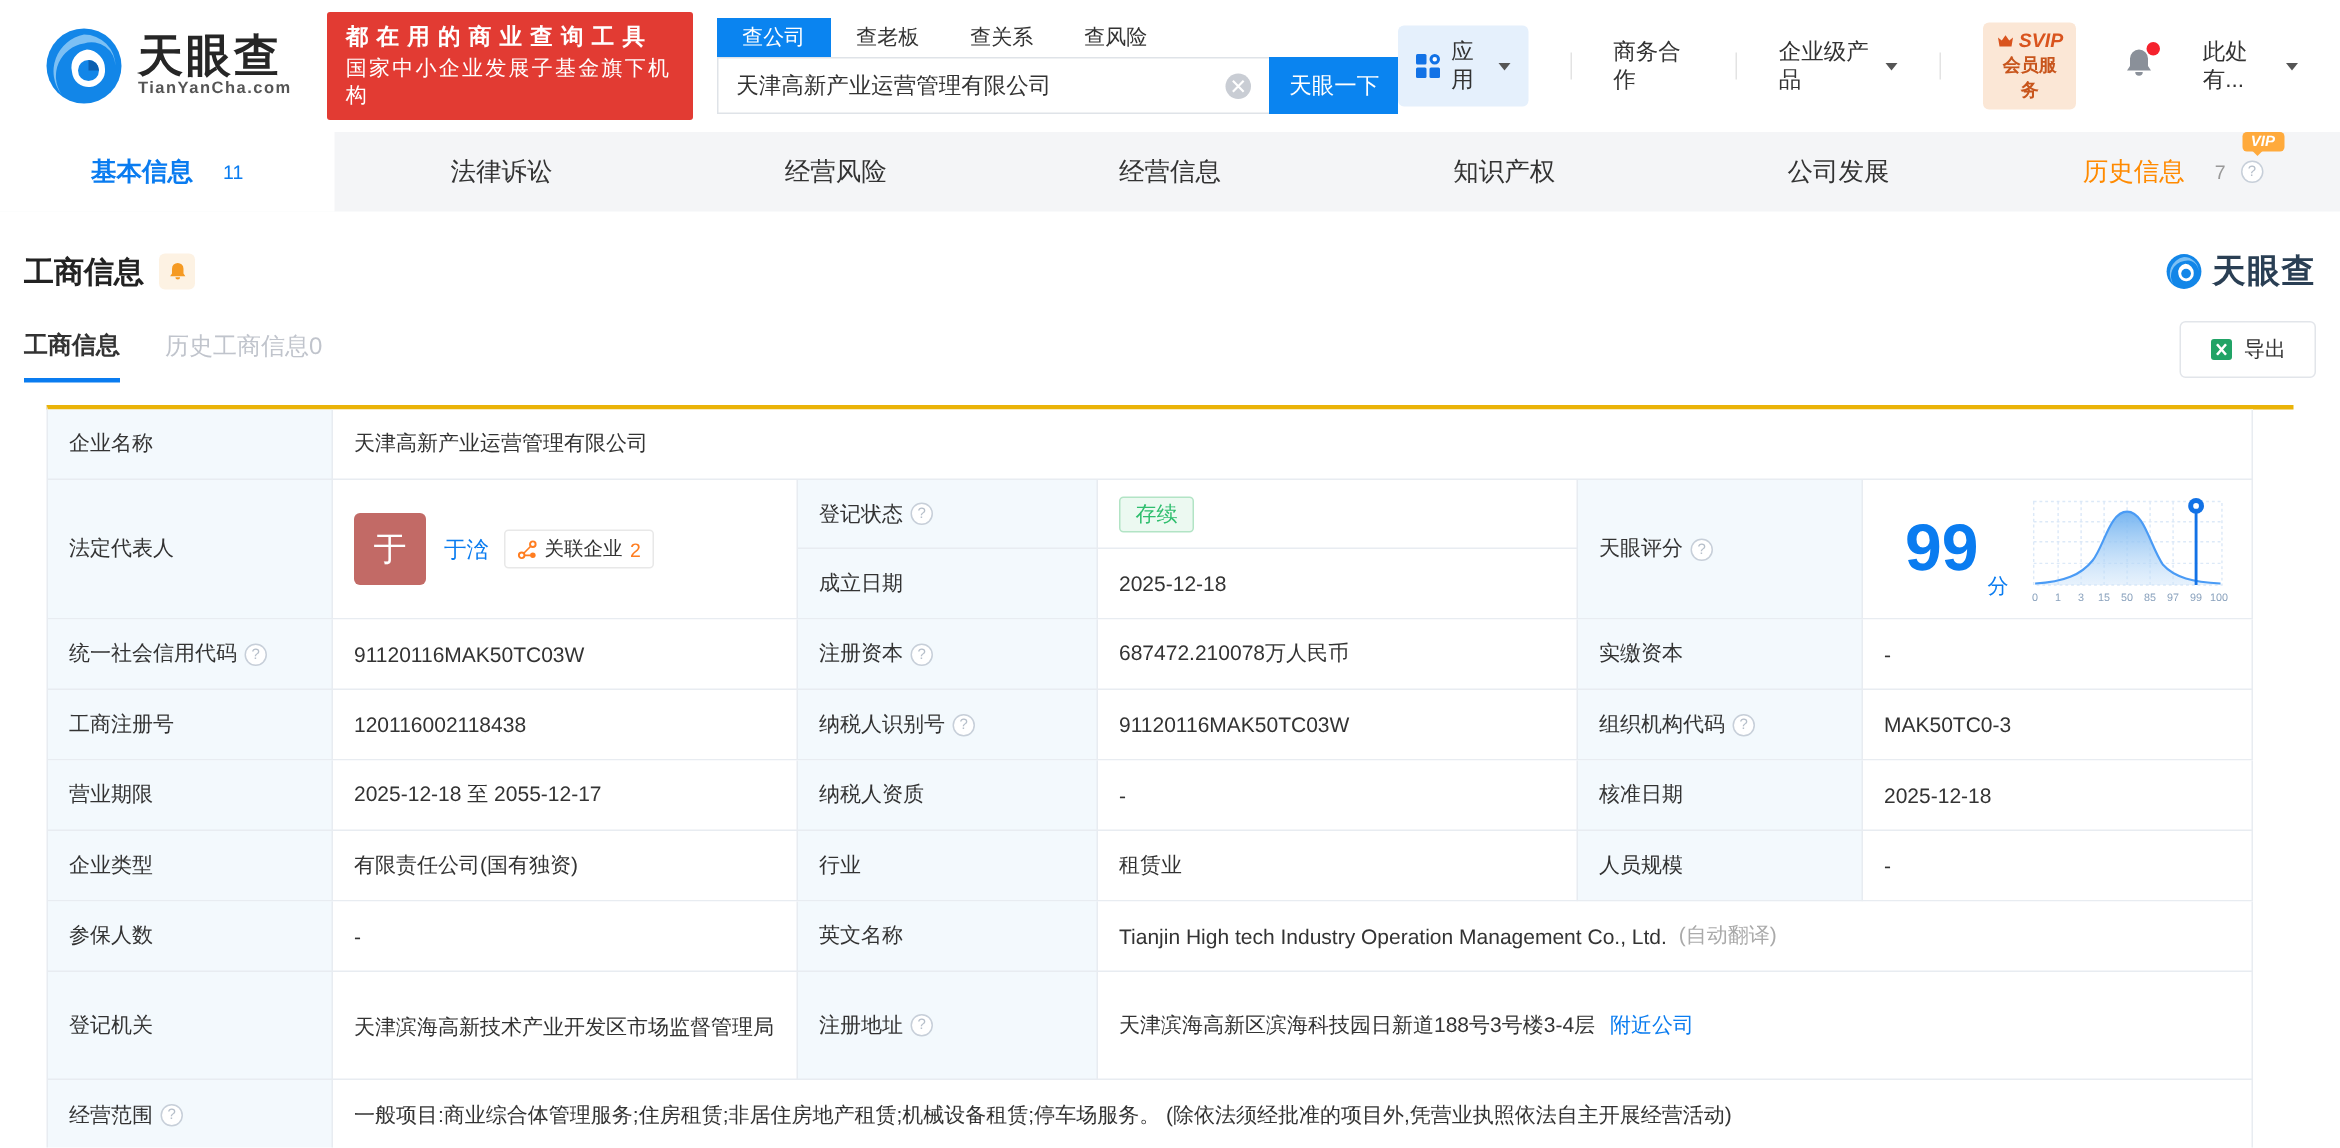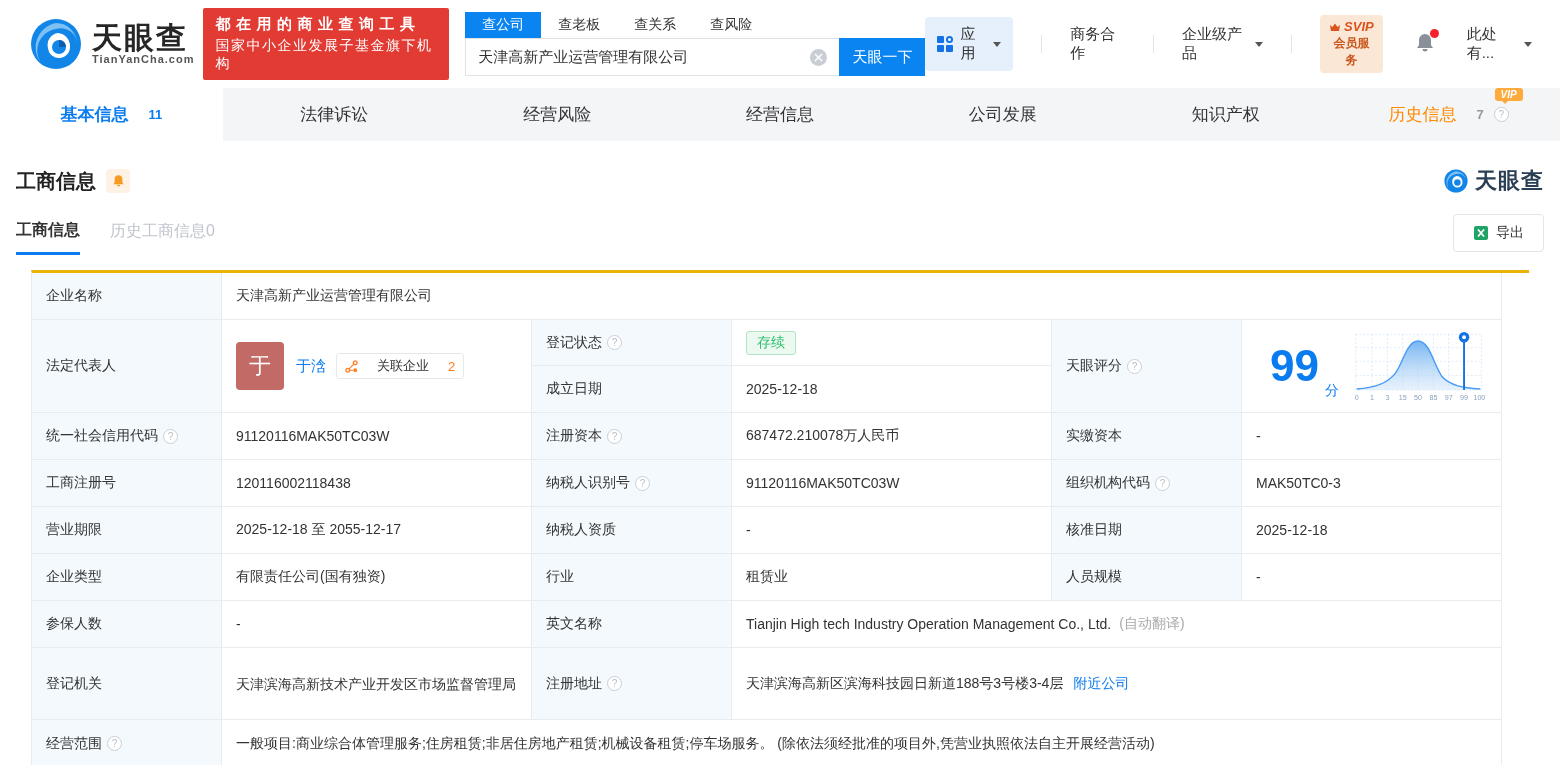--- a/index.html
+++ b/index.html
@@ -11,7 +11,7 @@
   .logo { display:flex; align-items:center; gap:8px; }
   .logo-txt .cn { font-size:30px; font-weight:bold; color:#262626; letter-spacing:2px; line-height:30px;}
   .logo-txt .en { font-size:11px; color:#555; letter-spacing:1px; font-weight:bold;}
-  .slogan { margin-left:9px; background:#e23b33; color:#fff; padding:7px 12px; border-radius:2px; }
+  .slogan { margin-left:24px; background:#e23b33; color:#fff; padding:7px 12px; border-radius:2px; }
   .slogan .l1 { font-size:15px; letter-spacing:5.5px; font-weight:bold; }
   .slogan .l2 { font-size:14px; letter-spacing:1.5px; margin-top:3px; }
   .searchwrap { margin-left:16px; width:482px; }

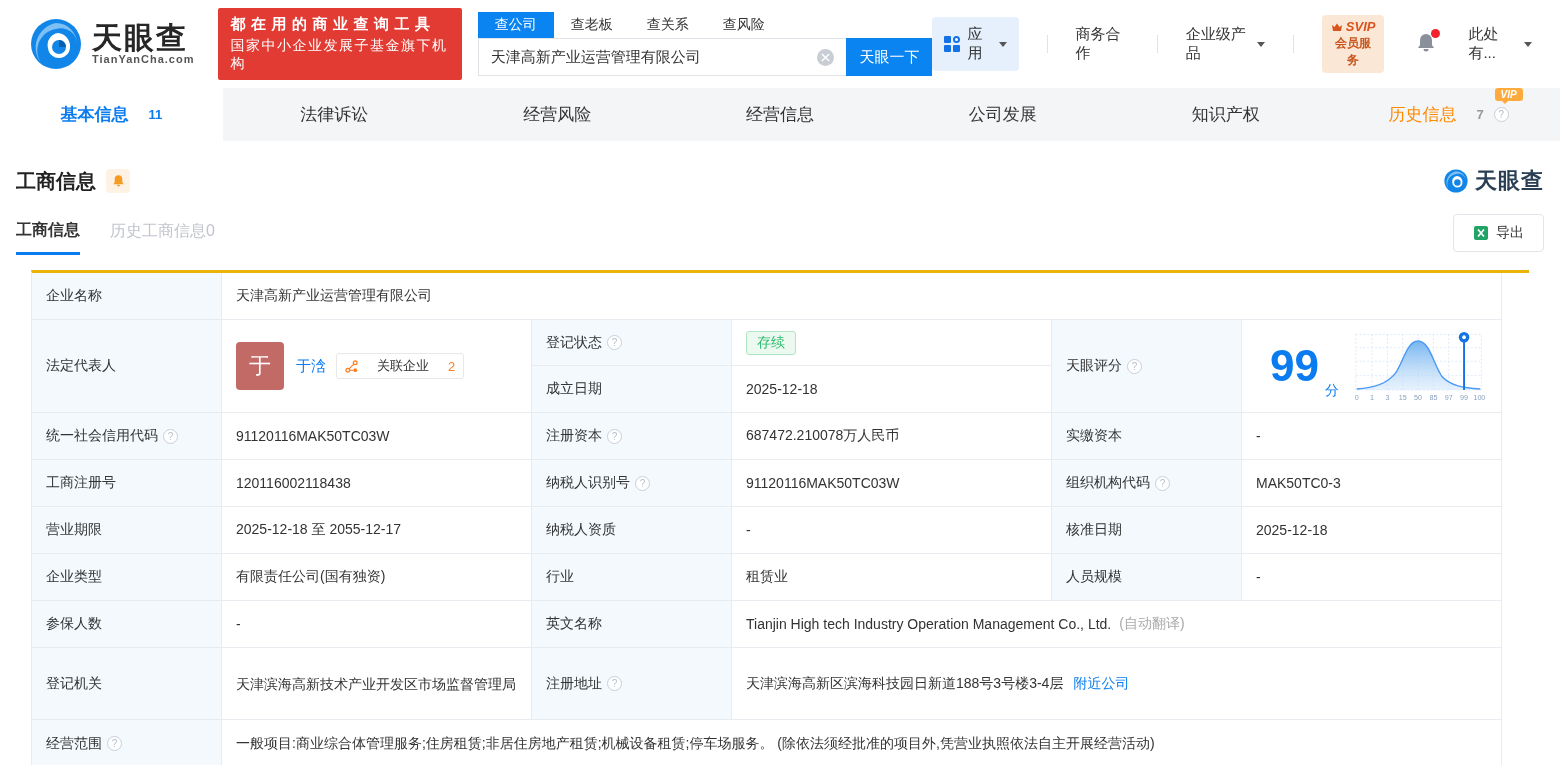--- a/index.html
+++ b/index.html
@@ -47,7 +47,7 @@
   .mtab .inner { position:relative; display:flex; align-items:center; gap:5px;}
   .mtab.active { background:#fff; color:#0a7cf0; font-weight:bold; }
   .mtab.active .cnt { color:#0a7cf0; }
-  .cnt { font-size:13px; font-weight:bold;margin-left:15px; }
+  .cnt { font-size:13px; font-weight:normal;margin-left:15px; }
   .mtab.orange { color:#ff8a00; }
   .mtab.orange .cnt { color:#999; }
   .vipbadge { position:absolute; top:-15px; right:-14px; background:#ffaa3c; color:#fff; font-size:10px; font-weight:bold; font-style:italic;

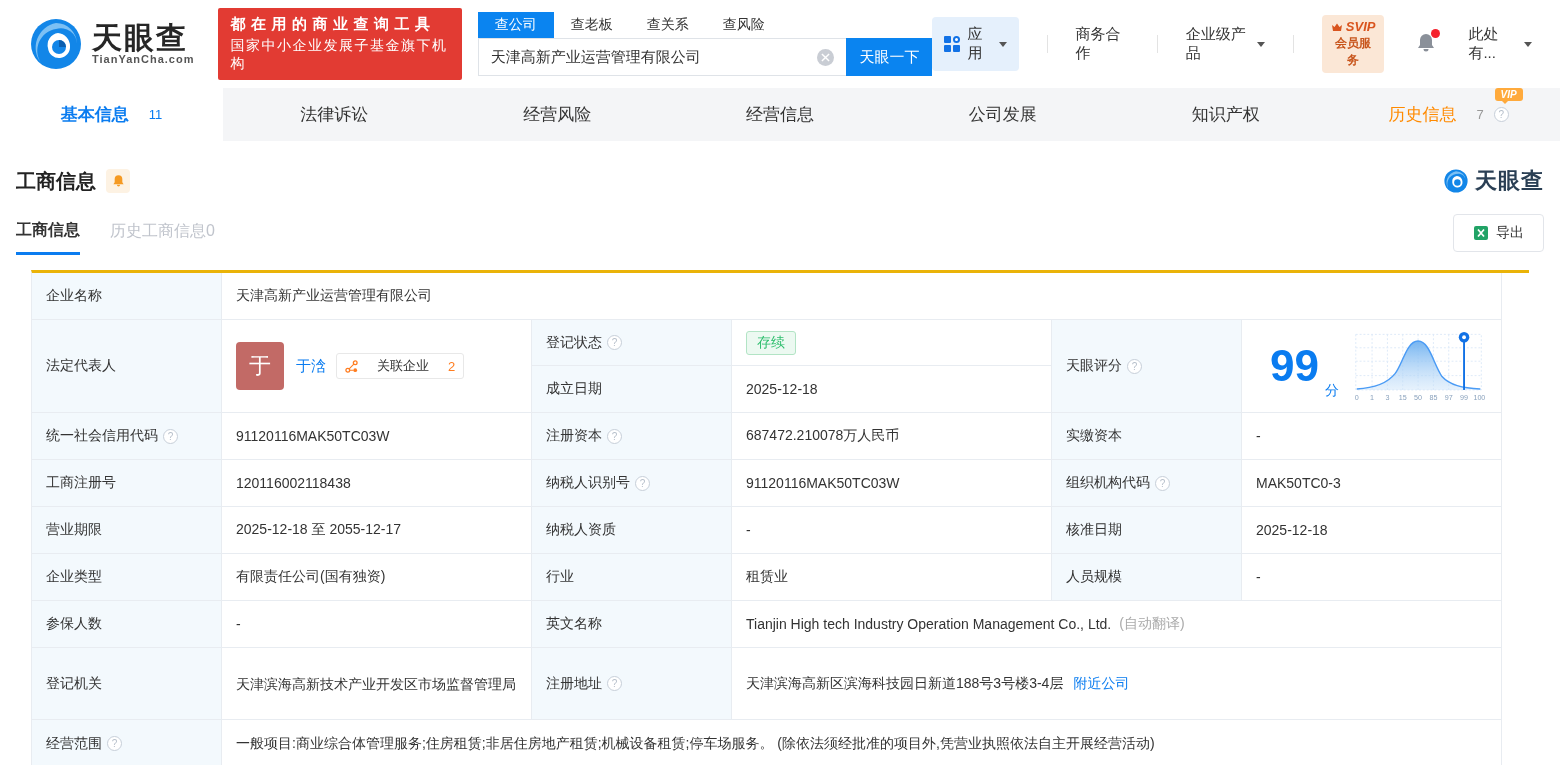--- a/index.html
+++ b/index.html
@@ -206,12 +206,12 @@
   </div>
   <div class="mtab">
     <span class="inner">
+        <span>知识产权</span>
+      </span>
+  </div>
+  <div class="mtab">
+    <span class="inner">
         <span>公司发展</span>
-      </span>
-  </div>
-  <div class="mtab">
-    <span class="inner">
-        <span>知识产权</span>
       </span>
   </div>
   <div class="mtab orange">

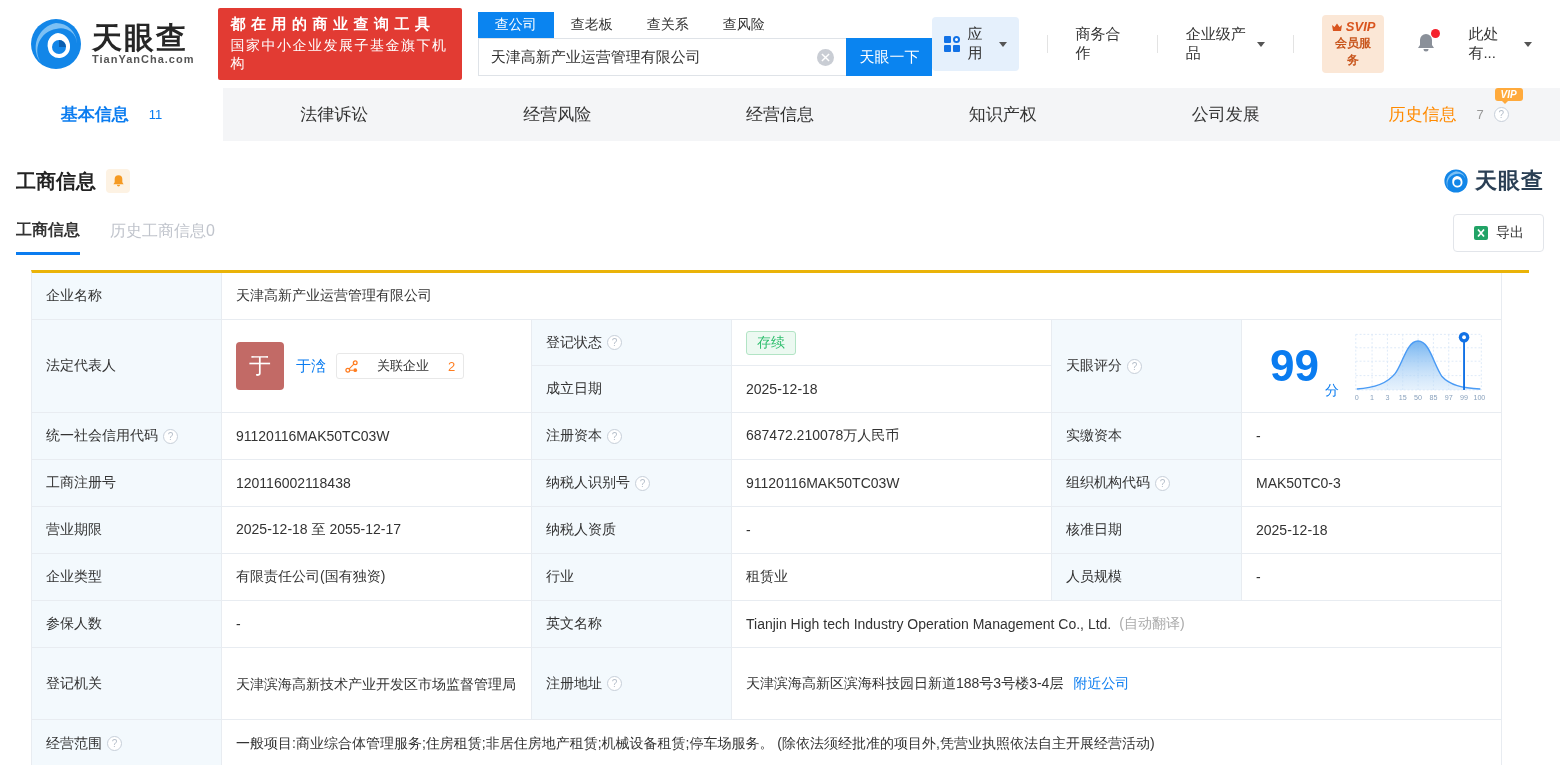--- a/index.html
+++ b/index.html
@@ -85,7 +85,7 @@
      display:flex; align-items:center; justify-content:center; cursor:pointer; flex:none;}
   .bluelink { color:#0a7cf0; cursor:pointer; }
   .legalname { font-size:15px; margin:0 10px 0 12px; }
-  .relbadge { border:1px solid #e8e8e8; border-radius:3px; padding:3px 8px; display:flex; align-items:center; gap:19px;
+  .relbadge { border:1px solid #e8e8e8; border-radius:3px; padding:3px 8px; display:flex; align-items:center; gap:5px;
      font-size:13px; cursor:pointer; background:#fff;}
   .relbadge .n { color:#ff7d20; }
   .badge-green { background:#ecf9f1; border:1px solid #b2e4c5; color:#2fbe6e; border-radius:3px; padding:2px 10px; font-size:14px;}

